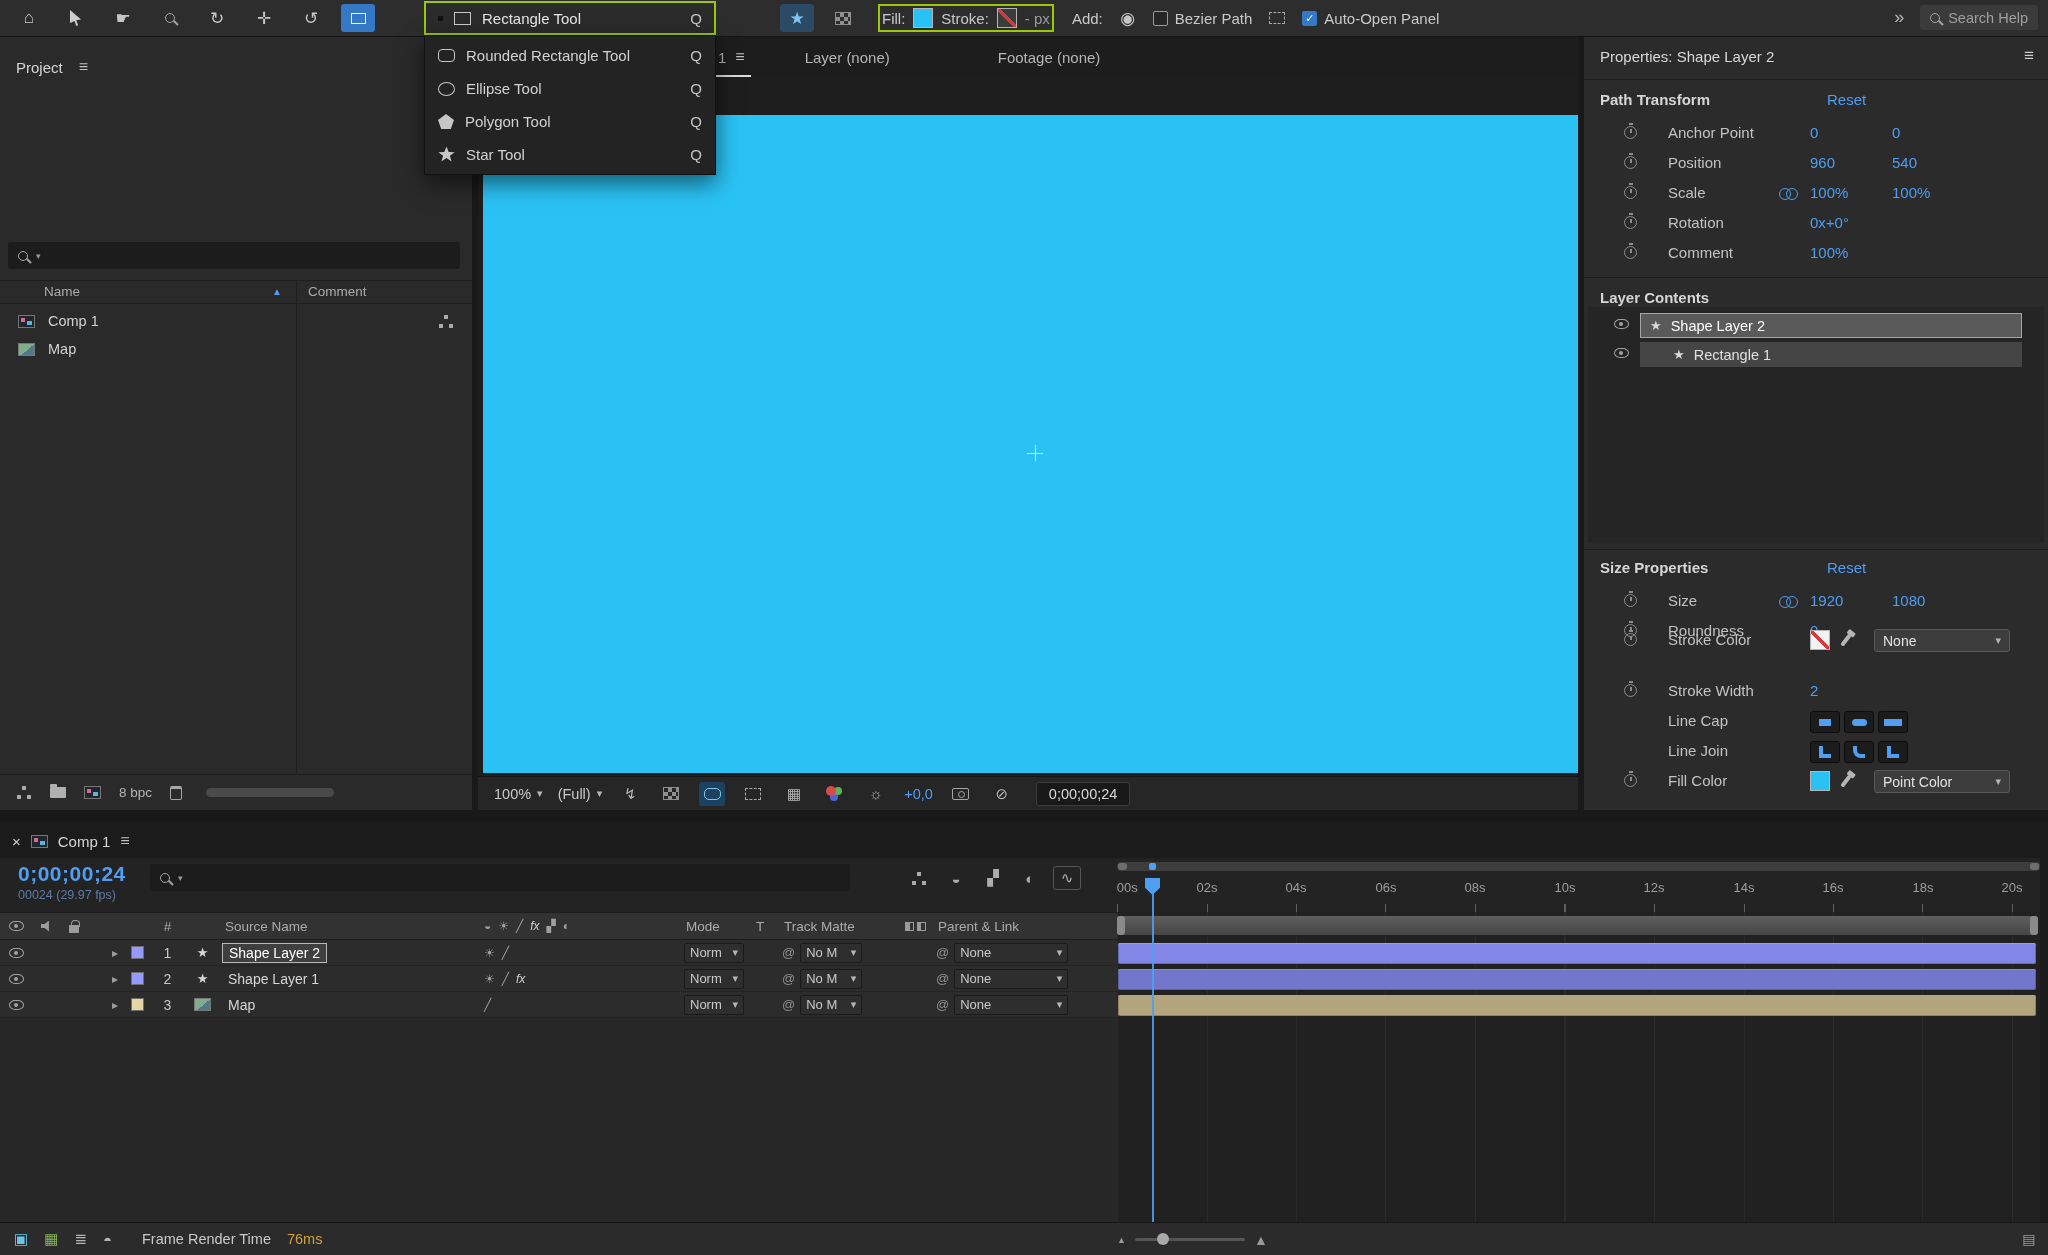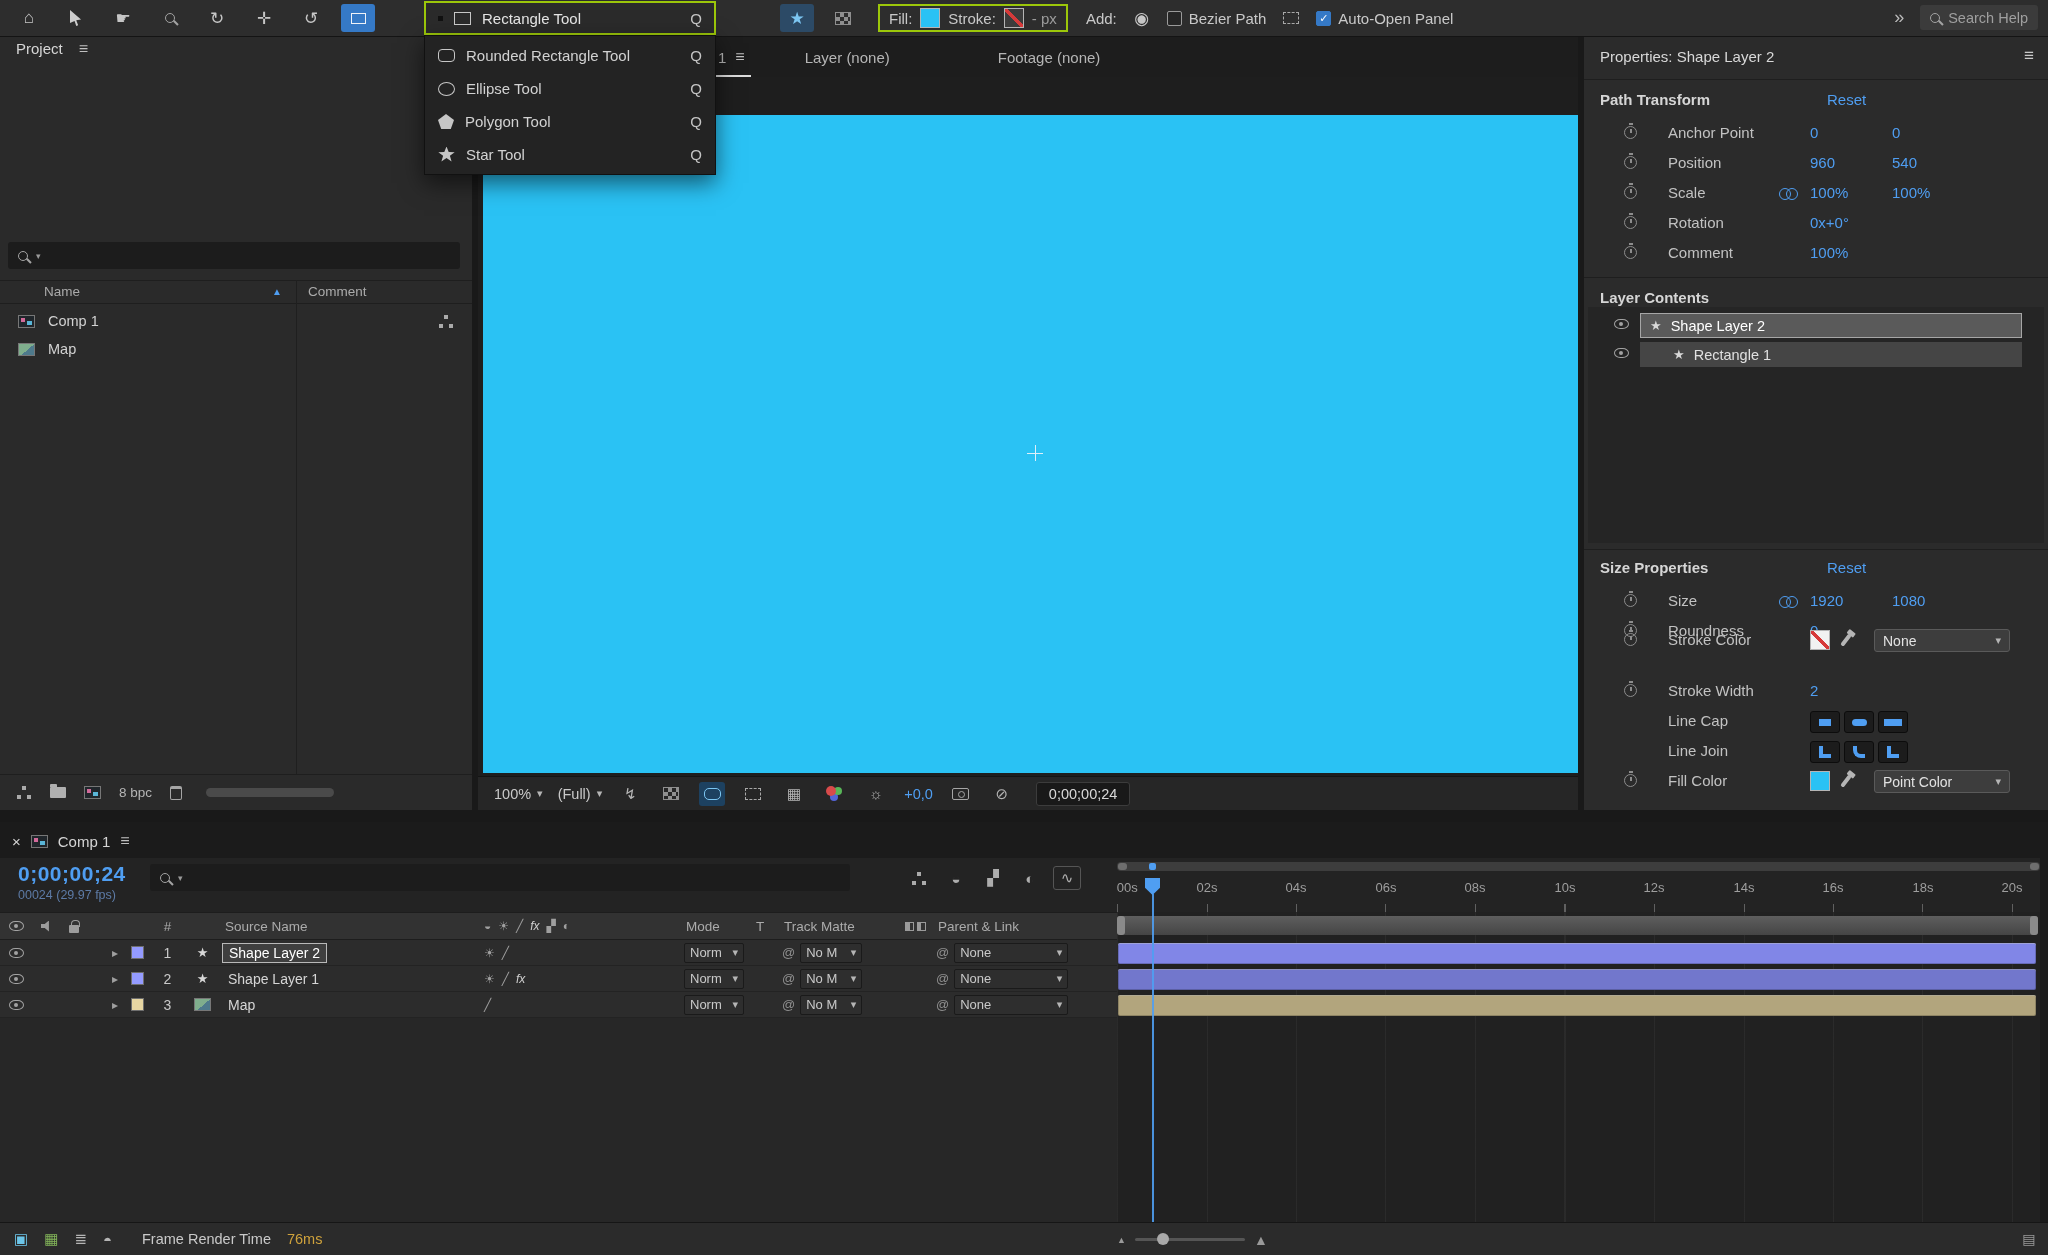--- a/index.html
+++ b/index.html
@@ -21,7 +21,7 @@
 .shpGlyph{width:15px;height:11px;border:1.6px solid #eef2f8}
 .checker{width:16px;height:13px;border:1px solid #8f8f8f;background-image:linear-gradient(45deg,#8f8f8f 25%,transparent 25%,transparent 75%,#8f8f8f 75%),linear-gradient(45deg,#8f8f8f 25%,transparent 25%,transparent 75%,#8f8f8f 75%);background-size:8px 8px;background-position:0 0,4px 4px}
 .tb-mid{position:absolute;left:780px;top:4px;display:flex;align-items:center;gap:12px}
-.fillstroke{display:flex;align-items:center;gap:8px;border:2.5px solid var(--highlight-green,#9cc70a);padding:2px 9px;margin:0 6px}
+.fillstroke{display:flex;align-items:center;gap:8px;border:2.5px solid var(--highlight-green,#9cc70a);padding:2px 2px;margin:0 6px}
 .lbl{color:#c9c9c9}.dim{color:#9b9b9b}
 .swatch{width:20px;height:20px;border:1px solid #b5b5b5;display:inline-block}
 .swatch.none{background:linear-gradient(to top right,#f2f2f2 43%,#d63a3a 44%,#d63a3a 56%,#f2f2f2 57%)}

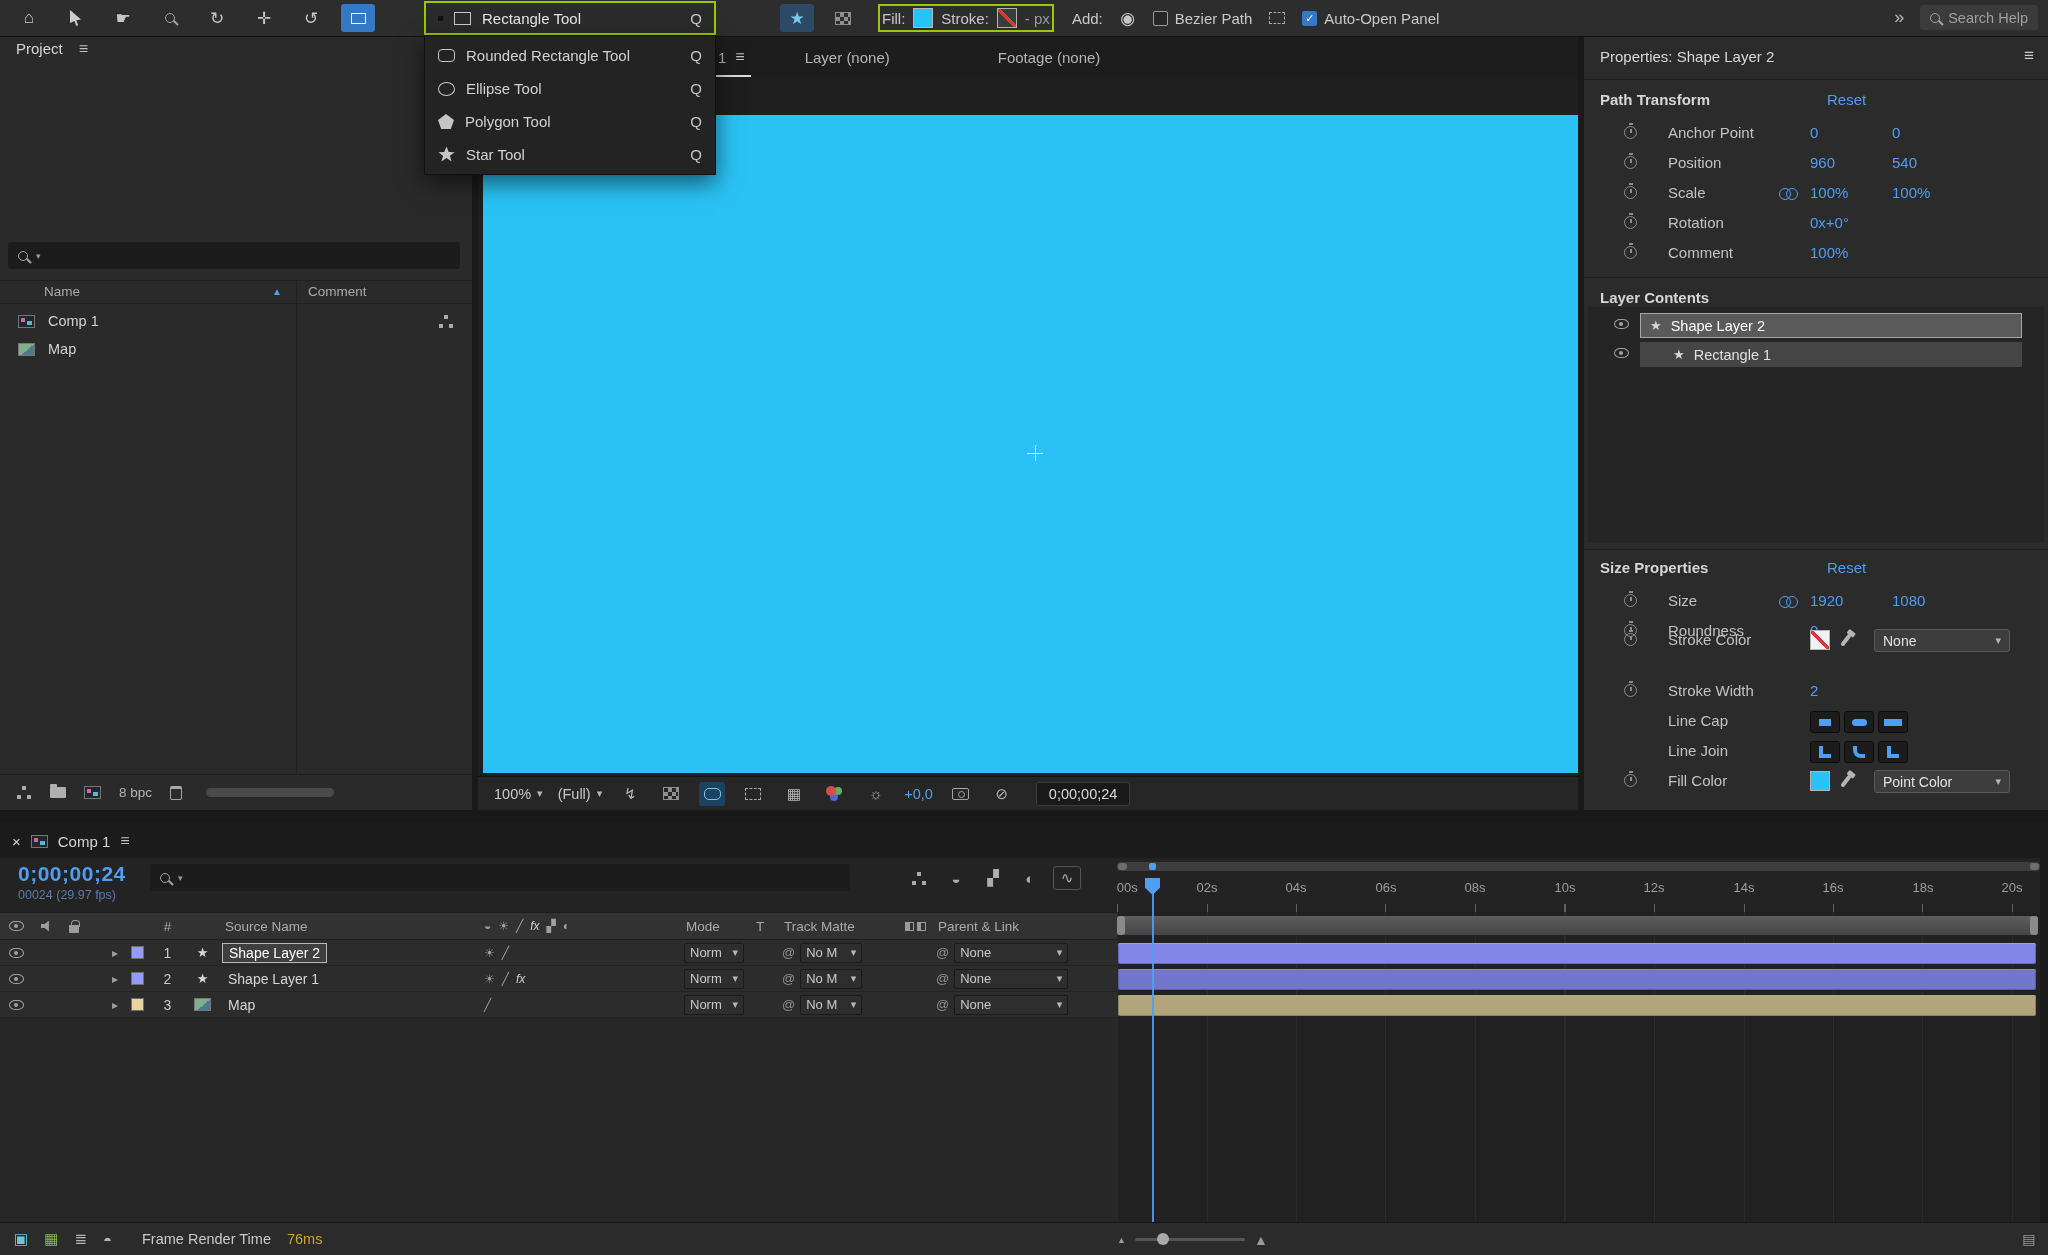--- a/index.html
+++ b/index.html
@@ -79,7 +79,7 @@
 .halfsq{width:9px;height:9px;border:1px solid #9a9a9a;background:linear-gradient(to right,#9a9a9a 50%,transparent 50%);margin:0 1.5px;display:inline-block}
 
 .project{position:absolute;left:0;top:37px;width:472px;height:773px;background:#2a2a2a}
-.p-title{position:absolute;left:16px;top:3px;color:#d6d6d6;display:flex;gap:16px;}
+.p-title{position:absolute;left:16px;top:21px;color:#d6d6d6;display:flex;gap:16px;align-items:center}
 .menu-ic{color:#c0c0c0;font-size:16px}
 .p-search{position:absolute;left:8px;top:205px;width:452px;height:27px}
 .p-cols{position:absolute;left:0;top:243px;width:100%;height:24px;border-top:1px solid #1e1e1e;border-bottom:1px solid #1e1e1e;font-size:13.5px;color:#ababab}

